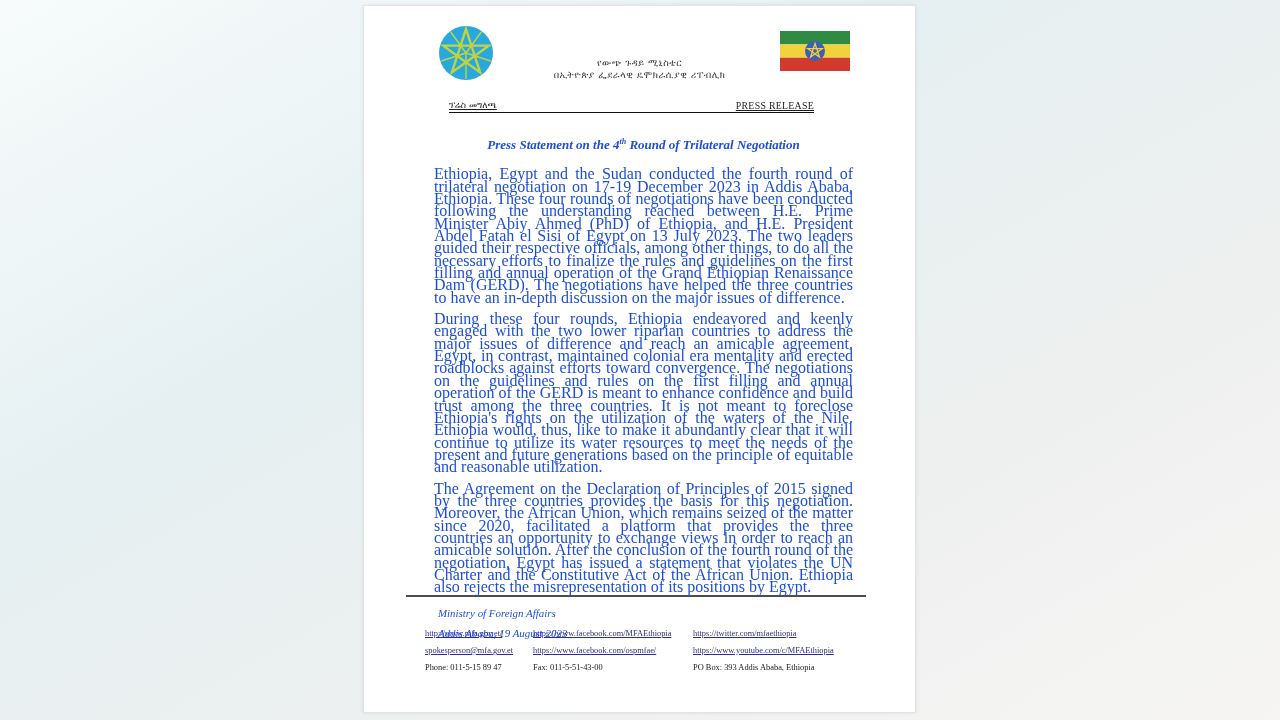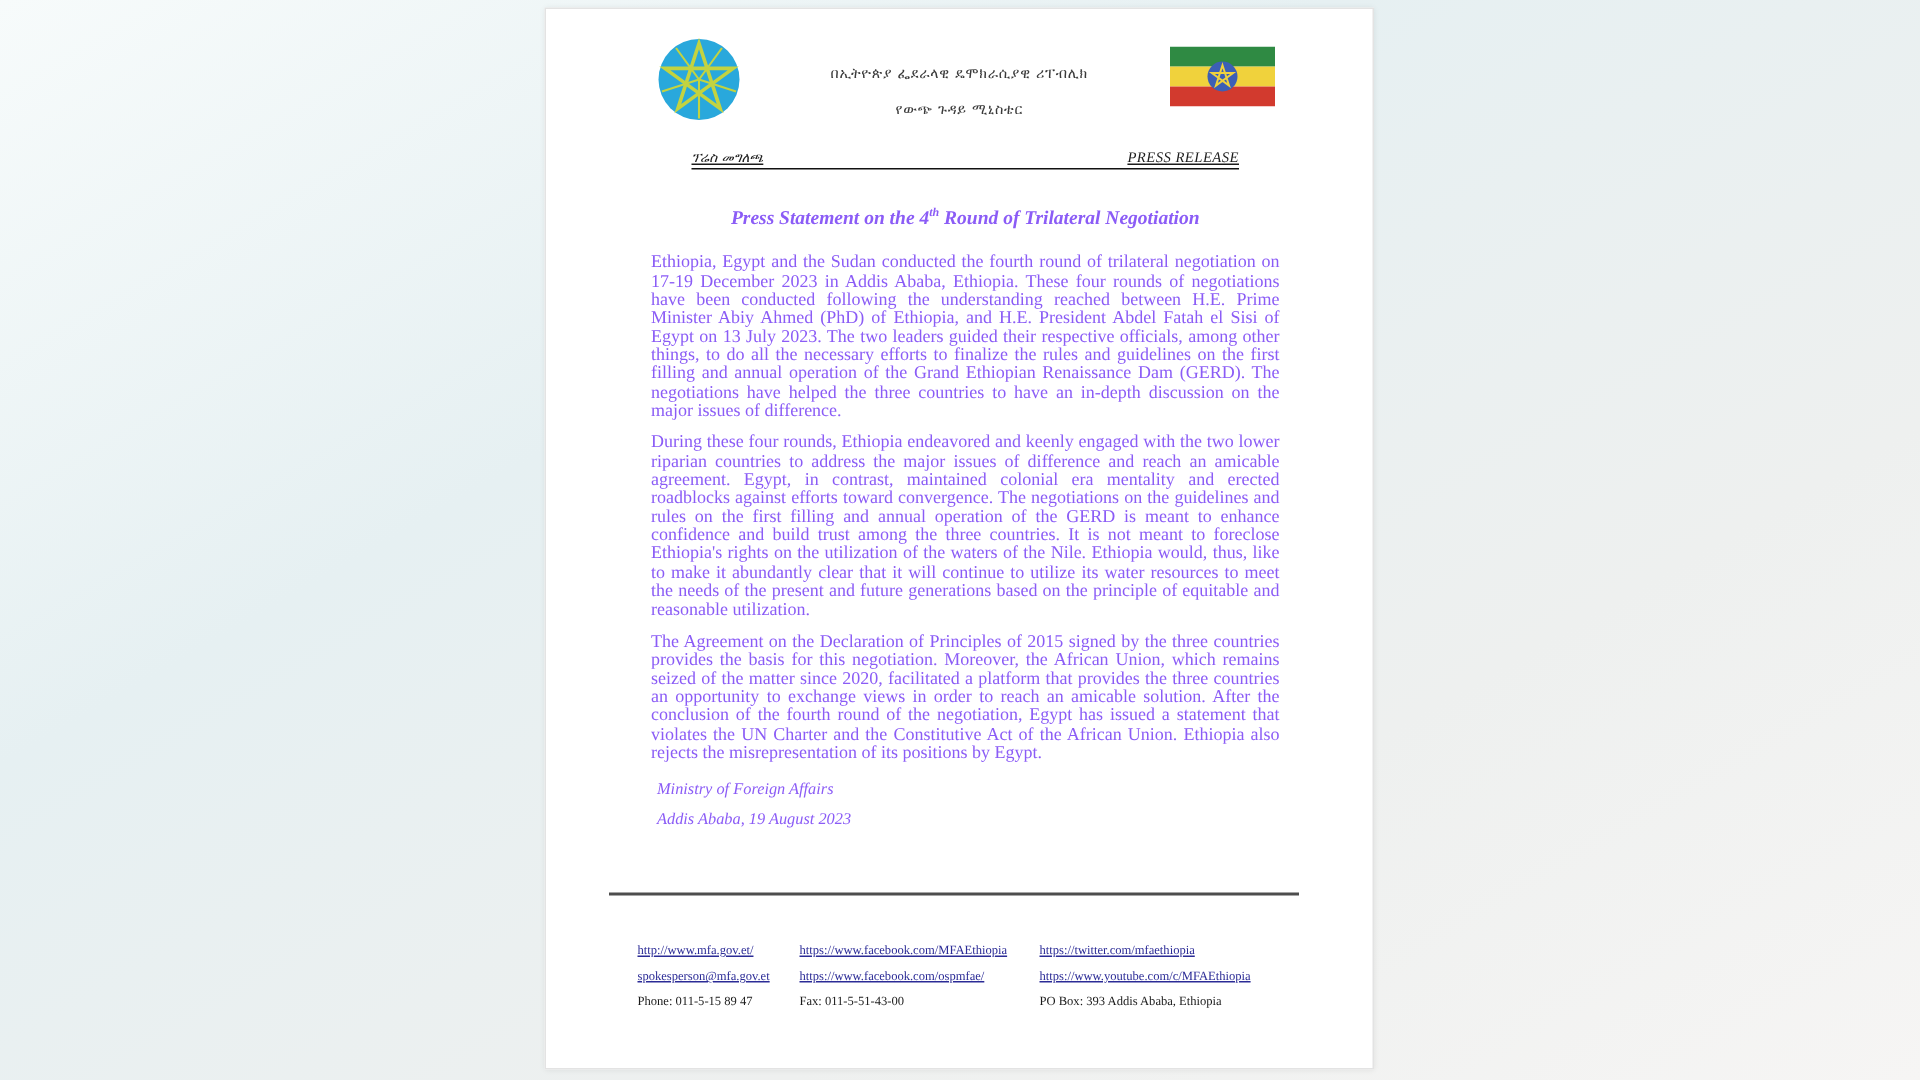--- a/index.html
+++ b/index.html
@@ -91,8 +91,8 @@
   </div>
 
   <div class="amharic-block">
+    <div class="amharic-line second">የውጭ ጉዳይ ሚኒስቴር</div>
     <div class="amharic-line">በኢትዮጵያ ፌደራላዊ ዴሞክራሲያዊ ሪፐብሊክ</div>
-    <div class="amharic-line second">የውጭ ጉዳይ ሚኒስቴር</div>
   </div>
 
   <div class="flag">

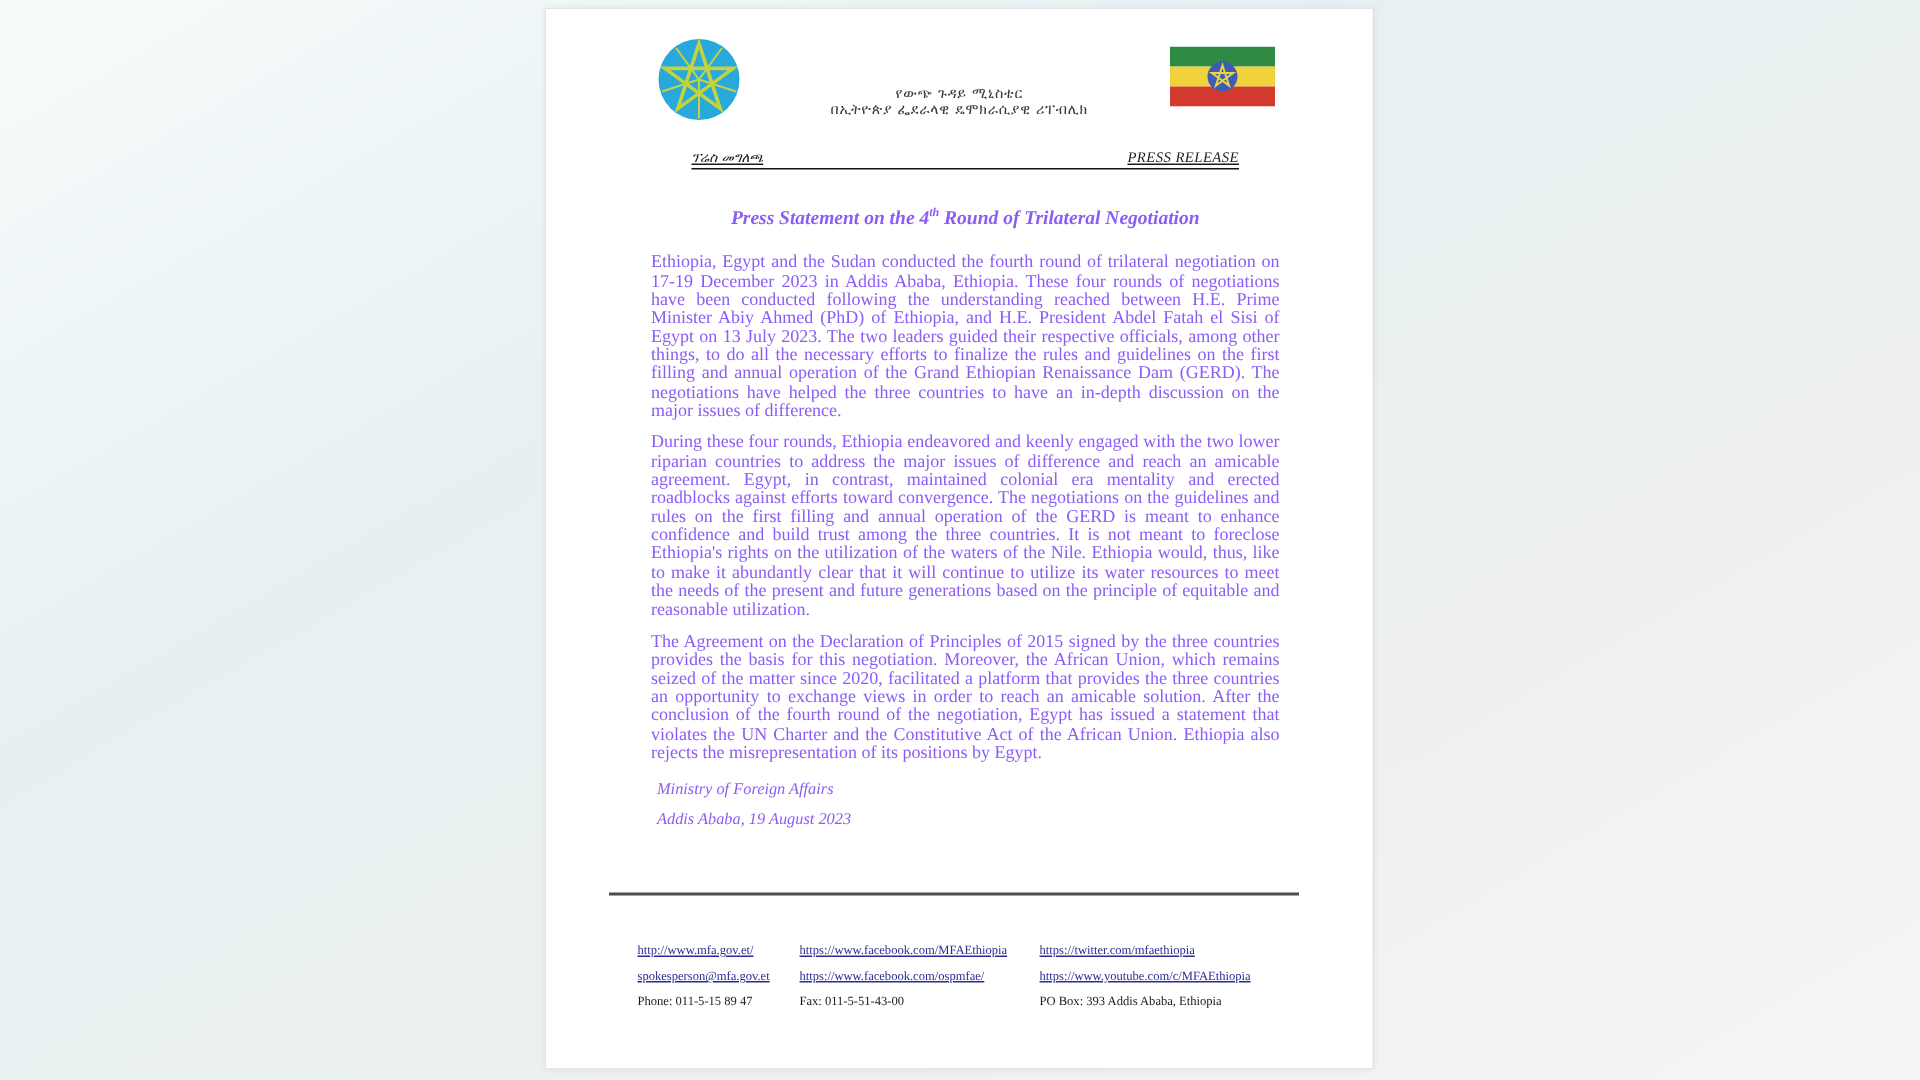--- a/index.html
+++ b/index.html
@@ -31,11 +31,11 @@
     white-space: nowrap;
   }
   .press-line {
-    position: absolute; top: 94px; left: 97px; width: 365px;
+    position: absolute; top: 94px; left: 85px; width: 365px;
     display: flex; justify-content: space-between; align-items: flex-end;
     border-bottom: 1.4px solid #111;
     padding-bottom: 1px;
-    font-size: 9.8px; color: #1c1c1c; font-style: italic;
+    font-size: 9.8px; color: #1c1c1c;
   }
   .press-line .am { font-family: "DejaVu Sans", sans-serif; font-size: 9px; text-decoration: underline; }
   .press-line .en { letter-spacing: 0.3px; text-decoration: underline; font-weight: 500; padding-left: 27px; }

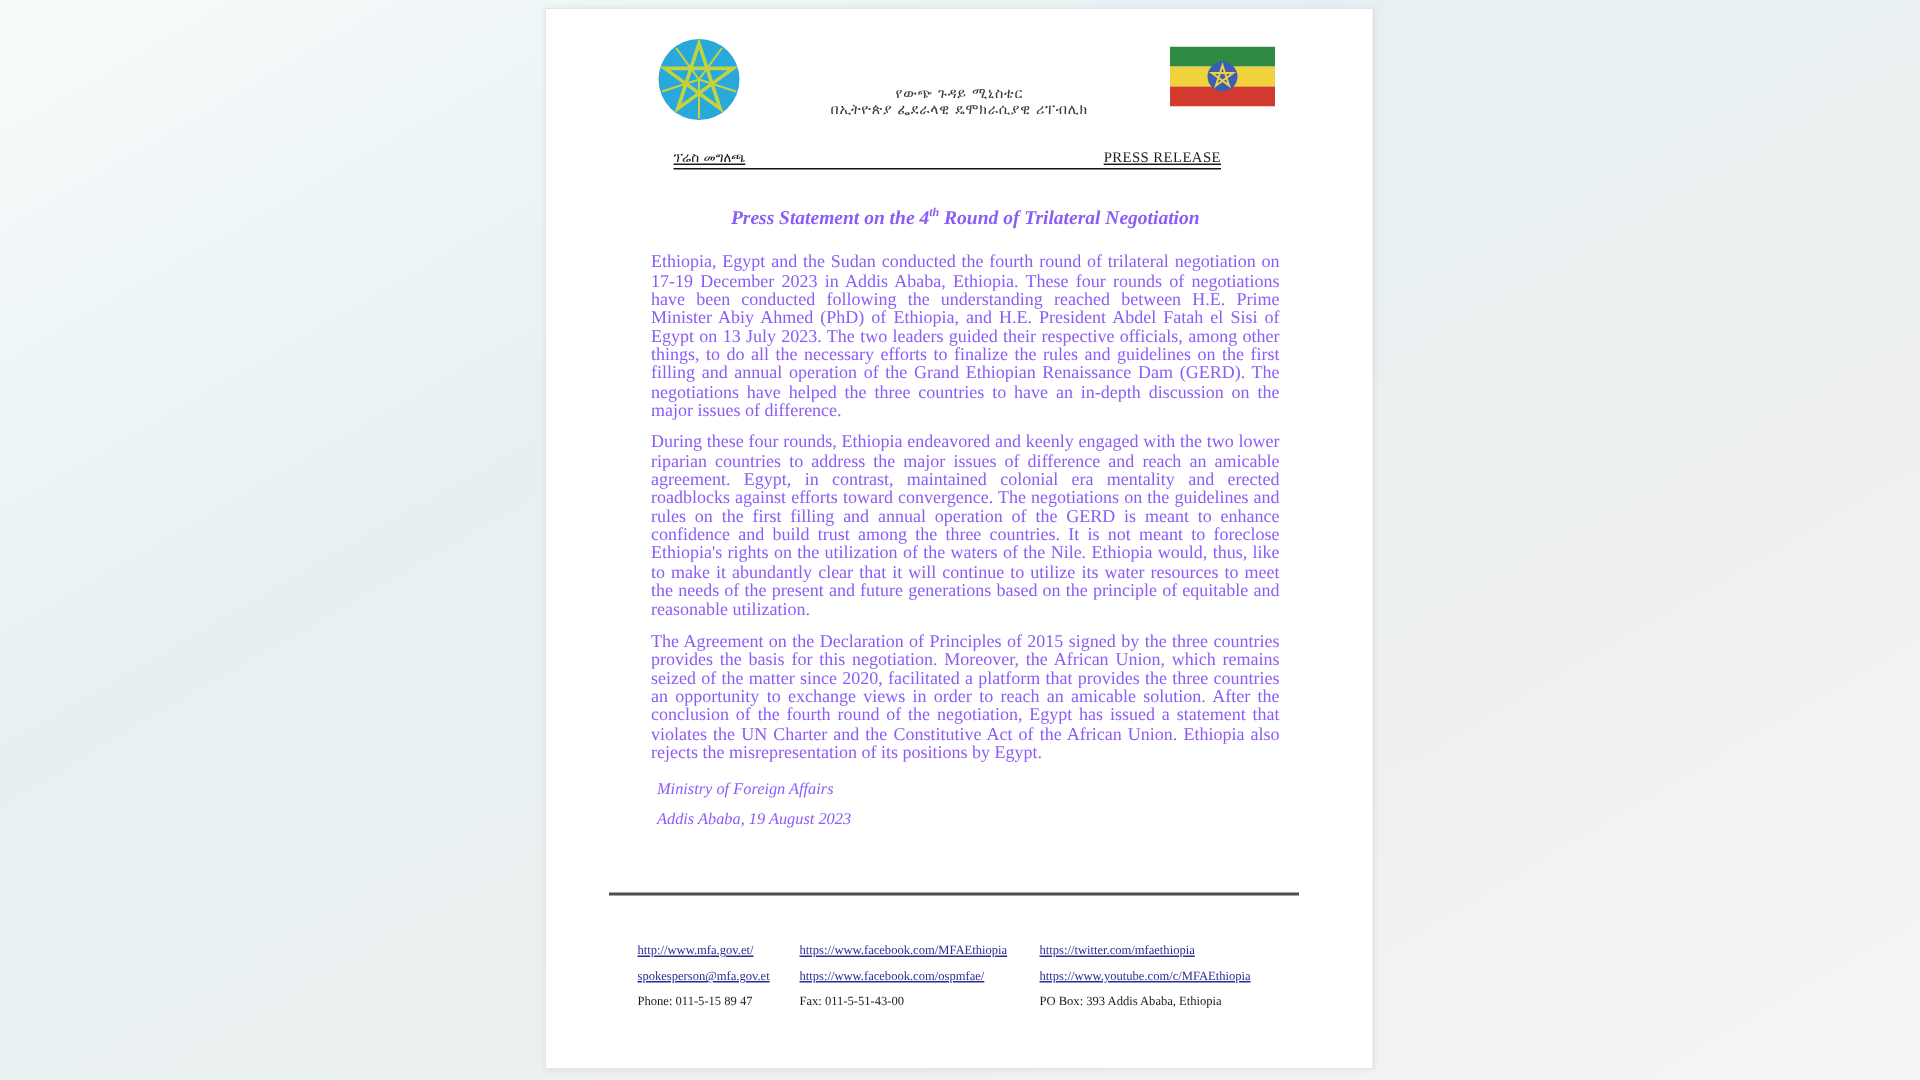--- a/index.html
+++ b/index.html
@@ -40,7 +40,7 @@
   .press-line .am { font-family: "DejaVu Sans", sans-serif; font-size: 9px; text-decoration: underline; }
   .press-line .en { letter-spacing: 0.3px; text-decoration: underline; font-weight: 500; padding-left: 27px; }
   
-  .doc-body { position: absolute; top: 131px; left: 70px; width: 419px; color: #8b5cf6; }
+  .doc-body { position: absolute; top: 131px; left: 70px; width: 419px; color: #1d4ed8; }
   .doc-title {
     text-align: center; font-weight: bold; font-style: italic;
     font-size: 13px; margin-bottom: 15px; white-space: nowrap;

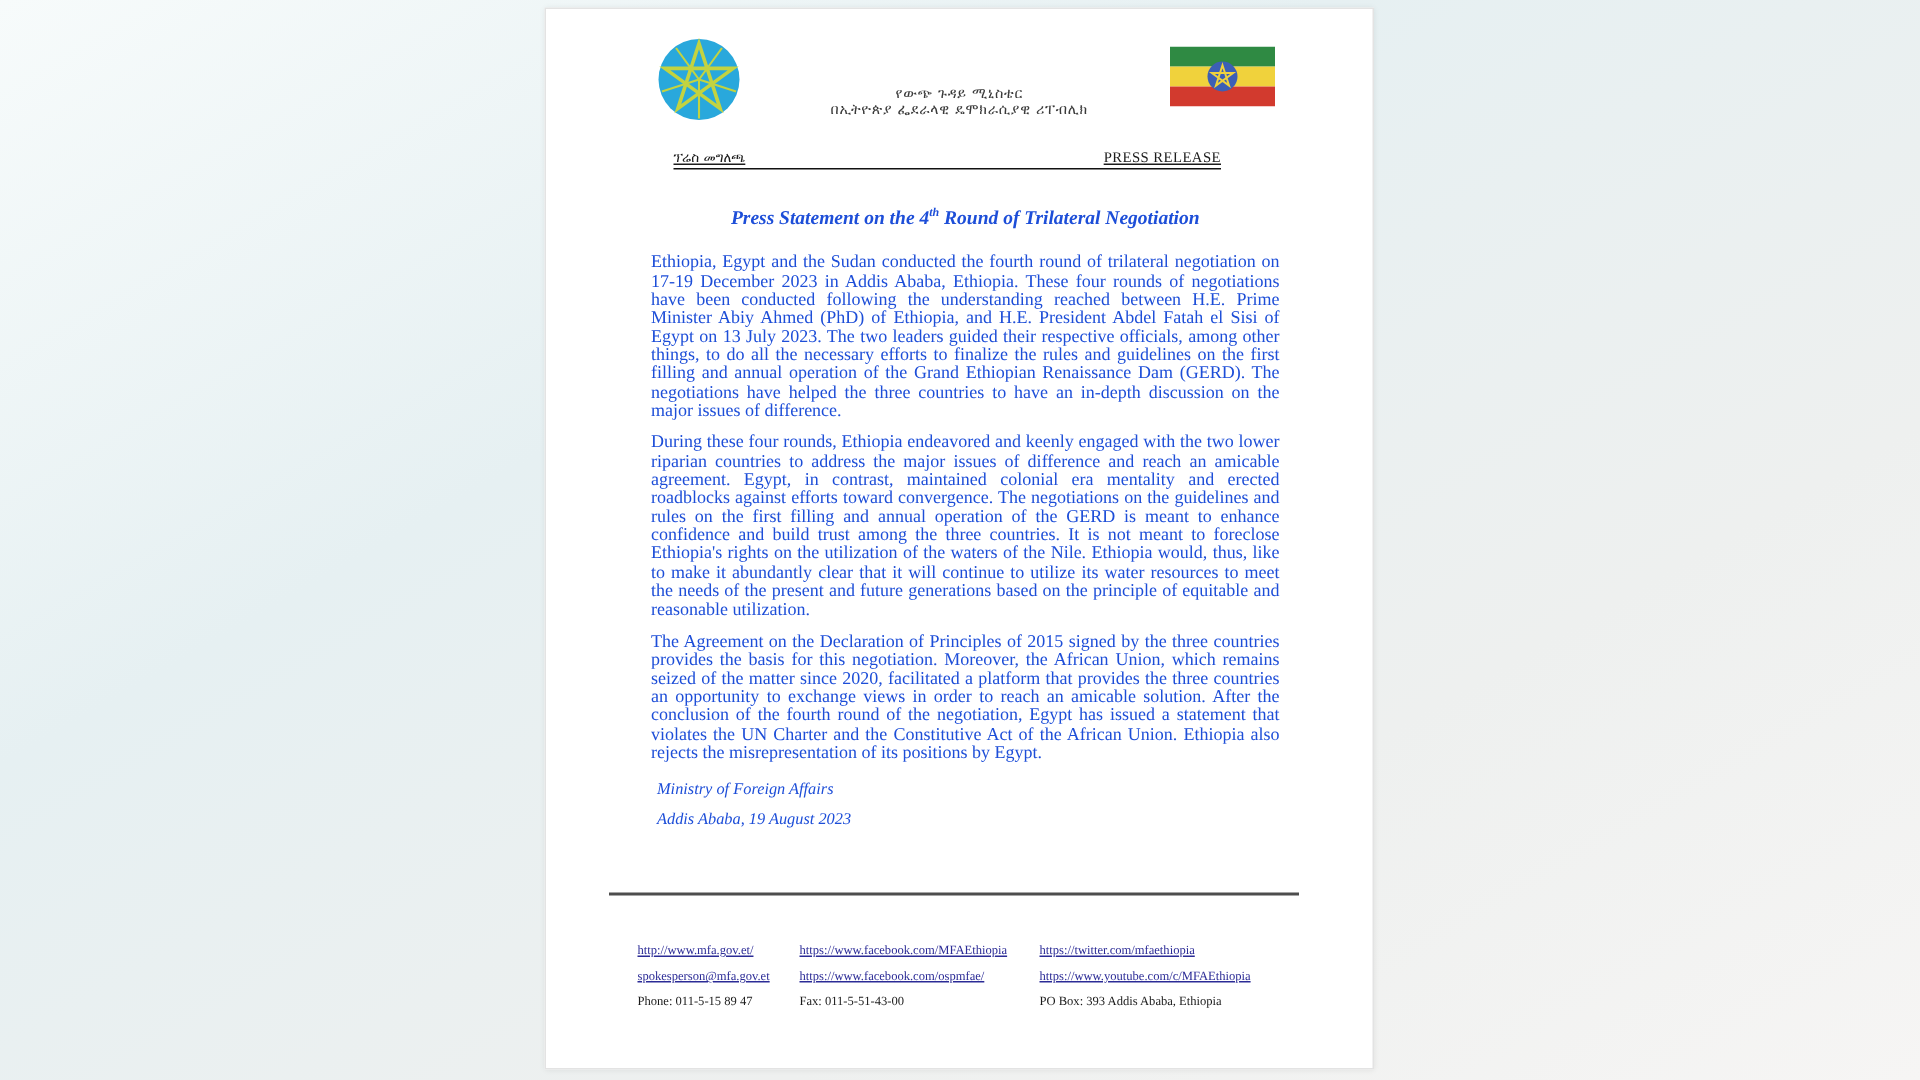--- a/index.html
+++ b/index.html
@@ -47,7 +47,7 @@
   }
   .doc-title sup { font-size: 8px; }
   .doc-body p.para {
-    font-size: 12px; line-height: 12.35px;
+    font-size: 16px; line-height: 12.35px;
     text-align: justify; margin-bottom: 9px;
   }
   .signature { padding-left: 4px; font-style: italic; font-size: 10.9px; }

